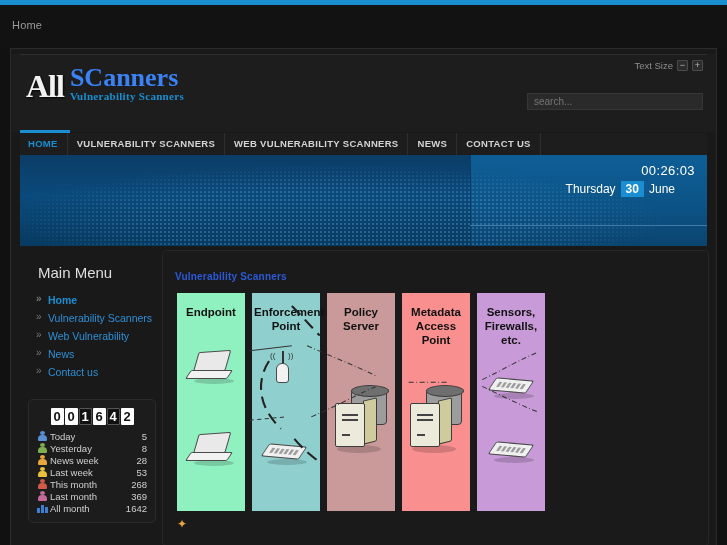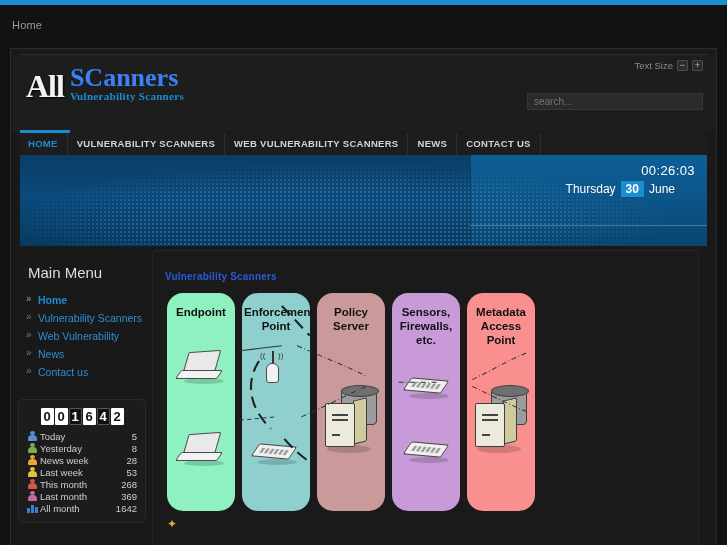--- a/index.html
+++ b/index.html
@@ -119,7 +119,7 @@
   .date-day-num { background: #1a8ed1; color: #fff; padding: 1px 5px; font-weight: bold; }
 
   
-  .content-wrap { position: absolute; left: 0; top: 200px; width: 687px; height: 296px; }
+  .content-wrap { position: absolute; left: 10px; top: 200px; width: 687px; height: 296px; }
 
   .sidebar { position: absolute; left: 0; top: 0; width: 140px; }
   .module { position: relative; margin-bottom: 12px; }

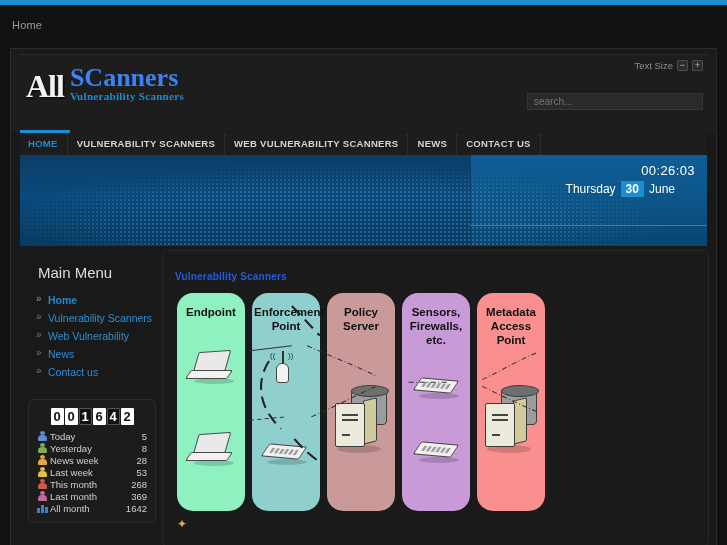--- a/index.html
+++ b/index.html
@@ -175,7 +175,7 @@
   }
   .diagram { position: absolute; left: 14px; top: 42px; display: flex; gap: 7px; }
   .dcol {
-    width: 68px; height: 218px; border-radius: 16px; position: relative;
+    width: 68px; height: 218px; border-radius: 0; position: relative;
     display: flex; flex-direction: column; align-items: center;
   }
   .dcol-title {

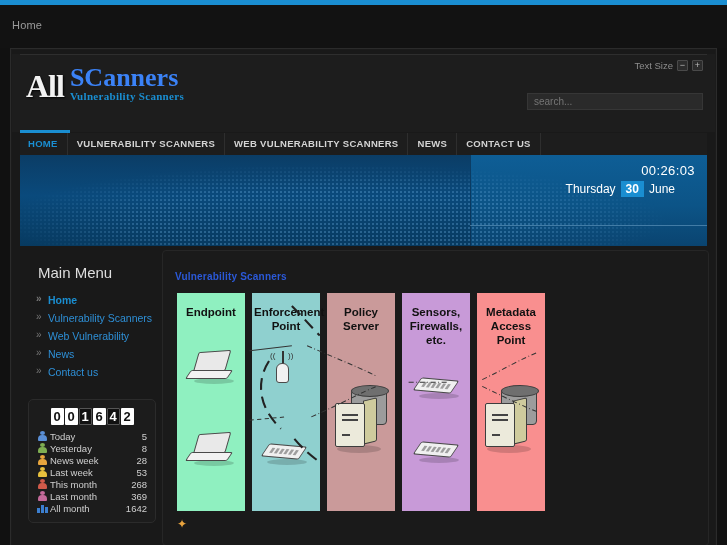--- a/index.html
+++ b/index.html
@@ -436,34 +436,6 @@
               </div>
             </div>
 
-            <div class="dcol" style="background:#c89ad8">
-              <div class="dcol-title">Sensors, Firewalls, etc.</div>
-              <div class="switchdev" style="left:12px; top:84px">
-                <div class="shadow"></div>
-                  <div class="body"></div>
-                <div class="ports">
-                    <u></u>
-                    <u></u>
-                    <u></u>
-                    <u></u>
-                    <u></u>
-                    <u></u>
-                  </div>
-              </div>
-              <div class="switchdev" style="left:12px; top:148px">
-                <div class="shadow"></div>
-                  <div class="body"></div>
-                <div class="ports">
-                    <u></u>
-                    <u></u>
-                    <u></u>
-                    <u></u>
-                    <u></u>
-                    <u></u>
-                  </div>
-              </div>
-            </div>
-
             <div class="dcol" style="background:#f98f8f">
               <div class="dcol-title">Metadata Access Point</div>
               <div class="server" style="left:6px; top:96px">
@@ -474,6 +446,34 @@
                     <div class="ln" style="top:10px"></div>
                     <div class="ln" style="top:15px"></div>
                     <div class="ln" style="top:30px; width:8px"></div>
+                  </div>
+              </div>
+            </div>
+
+            <div class="dcol" style="background:#c89ad8">
+              <div class="dcol-title">Sensors, Firewalls, etc.</div>
+              <div class="switchdev" style="left:12px; top:84px">
+                <div class="shadow"></div>
+                  <div class="body"></div>
+                <div class="ports">
+                    <u></u>
+                    <u></u>
+                    <u></u>
+                    <u></u>
+                    <u></u>
+                    <u></u>
+                  </div>
+              </div>
+              <div class="switchdev" style="left:12px; top:148px">
+                <div class="shadow"></div>
+                  <div class="body"></div>
+                <div class="ports">
+                    <u></u>
+                    <u></u>
+                    <u></u>
+                    <u></u>
+                    <u></u>
+                    <u></u>
                   </div>
               </div>
             </div>

